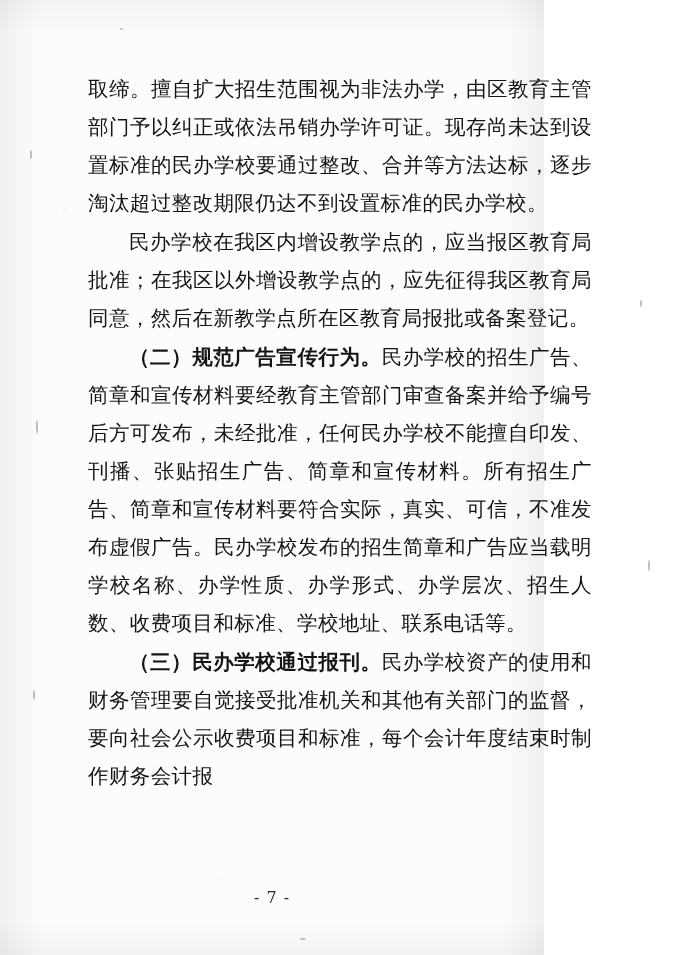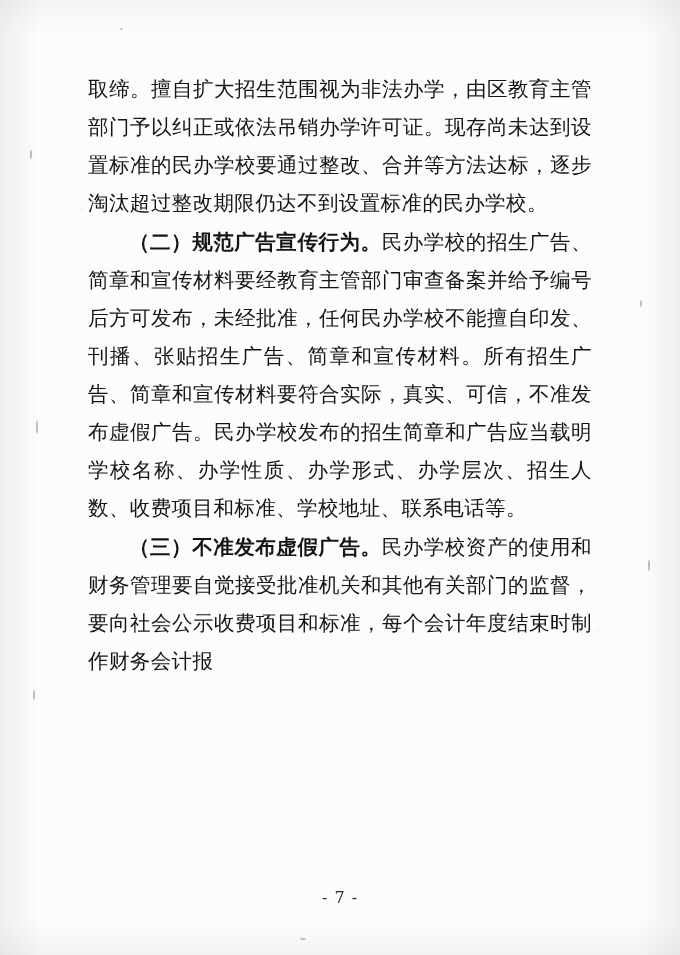--- a/index.html
+++ b/index.html
@@ -15,7 +15,7 @@
   }
   .page {
     position: relative;
-    width: 680px;
+    width: 544px;
     height: 955px;
     background: #fdfcfa;
     background-image:

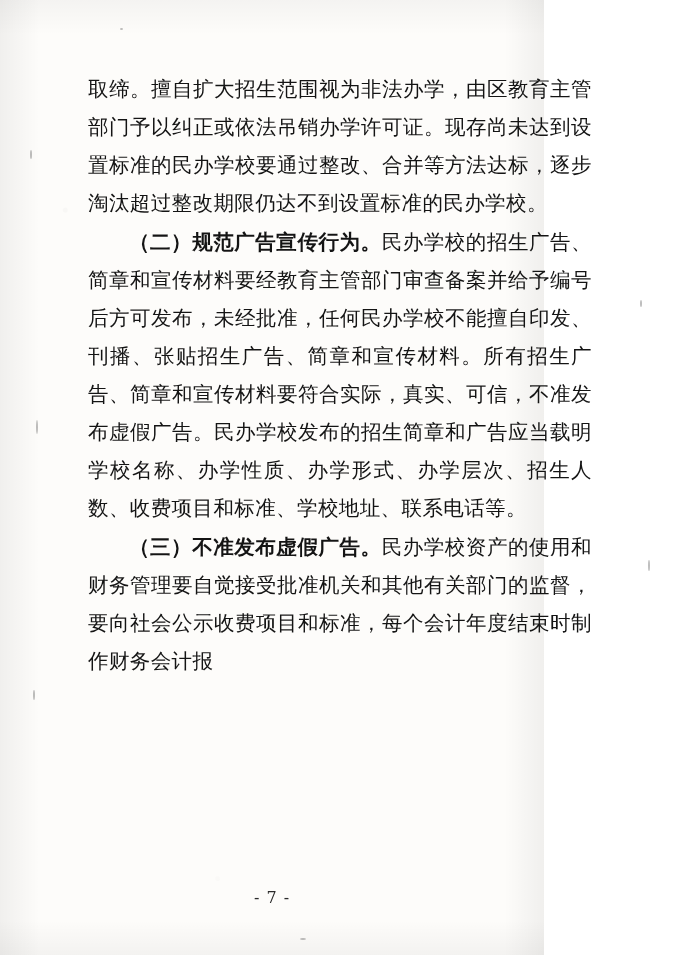--- a/index.html
+++ b/index.html
@@ -104,6 +104,9 @@
       <span>取缔。擅自扩大招生范围视为非法办学，由区教育主管部门予以纠正或依法吊销办学许可证。现存尚未达到设置标准的民办学校要通过整改、合并等方法达标，逐步淘汰超过整改期限仍达不到设置标准的民办学校。</span>
     </p>
 
+    <p class="para indent">
+      <span>民办学校在我区内增设教学点的，应当报区教育局批准；在我区以外增设教学点的，应先征得我区教育局同意，然后在新教学点所在区教育局报批或备案登记。</span>
+    </p>
 
     <p class="para indent">
       <span class="bold-head">（二）规范广告宣传行为。</span><span>民办学校的招生广告、简章和宣传材料要经教育主管部门审查备案并给予编号后方可发布，未经批准，任何民办学校不能擅自印发、刊播、张贴招生广告、简章和宣传材料。所有招生广告、简章和宣传材料要符合实际，真实、可信，不准发布虚假广告。民办学校发布的招生简章和广告应当载明学校名称、办学性质、办学形式、办学层次、招生人数、收费项目和标准、学校地址、联系电话等。</span>

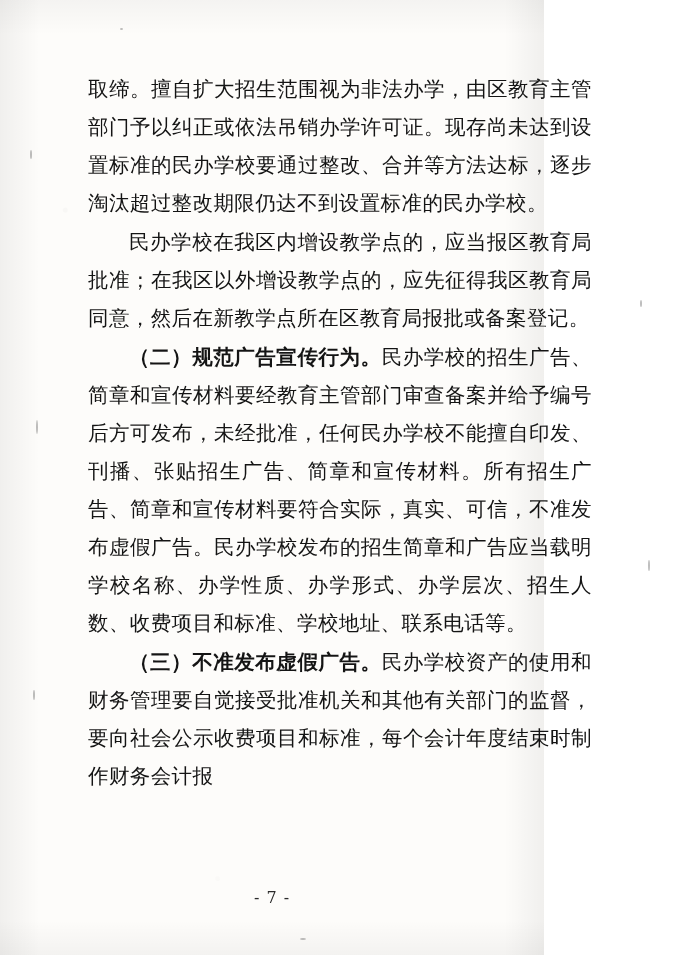--- a/index.html
+++ b/index.html
@@ -114,7 +114,7 @@
 
 
     <p class="para indent">
-      <span class="bold-head">（三）不准发布虚假广告。</span><span>民办学校资产的使用和财务管理要自觉接受批准机关和其他有关部门的监督，要向社会公示收费项目和标准，每个会计年度结束时制作财务会计报</span>
+      <span class="bold-head">（三）民办学校通过报刊。</span><span>民办学校资产的使用和财务管理要自觉接受批准机关和其他有关部门的监督，要向社会公示收费项目和标准，每个会计年度结束时制作财务会计报</span>
     </p>
 
   </div>

